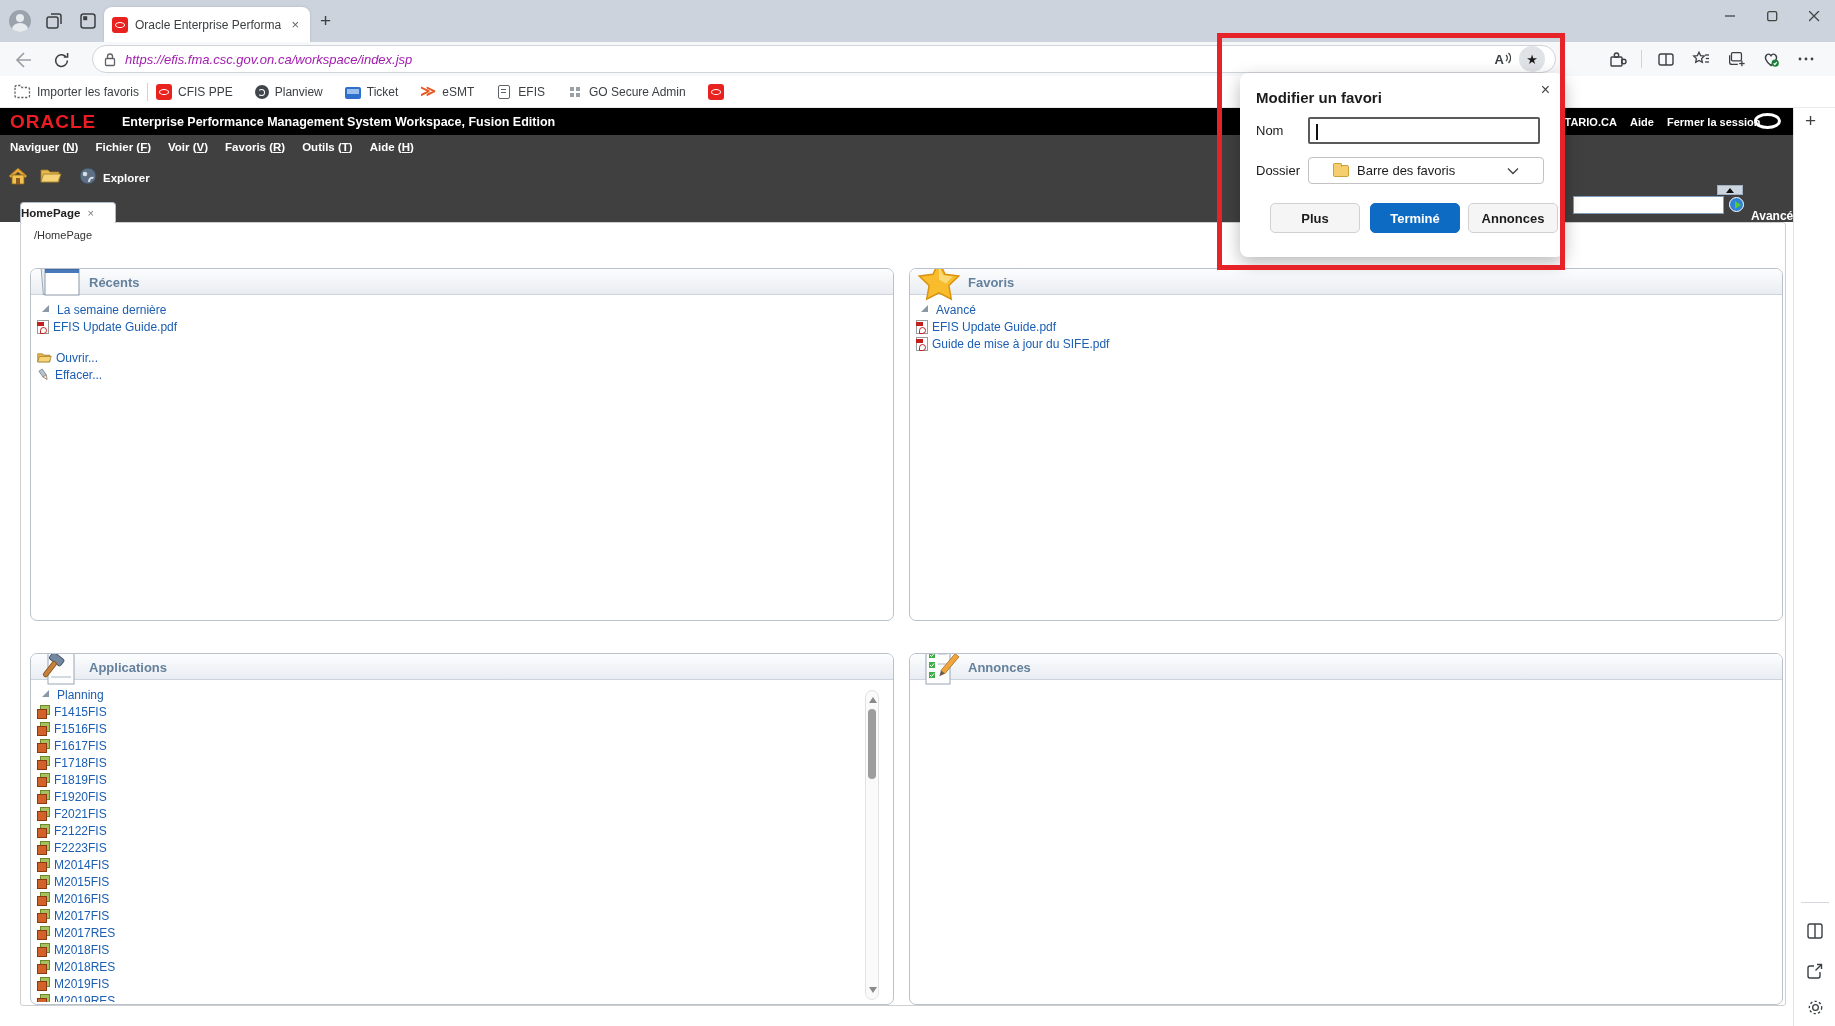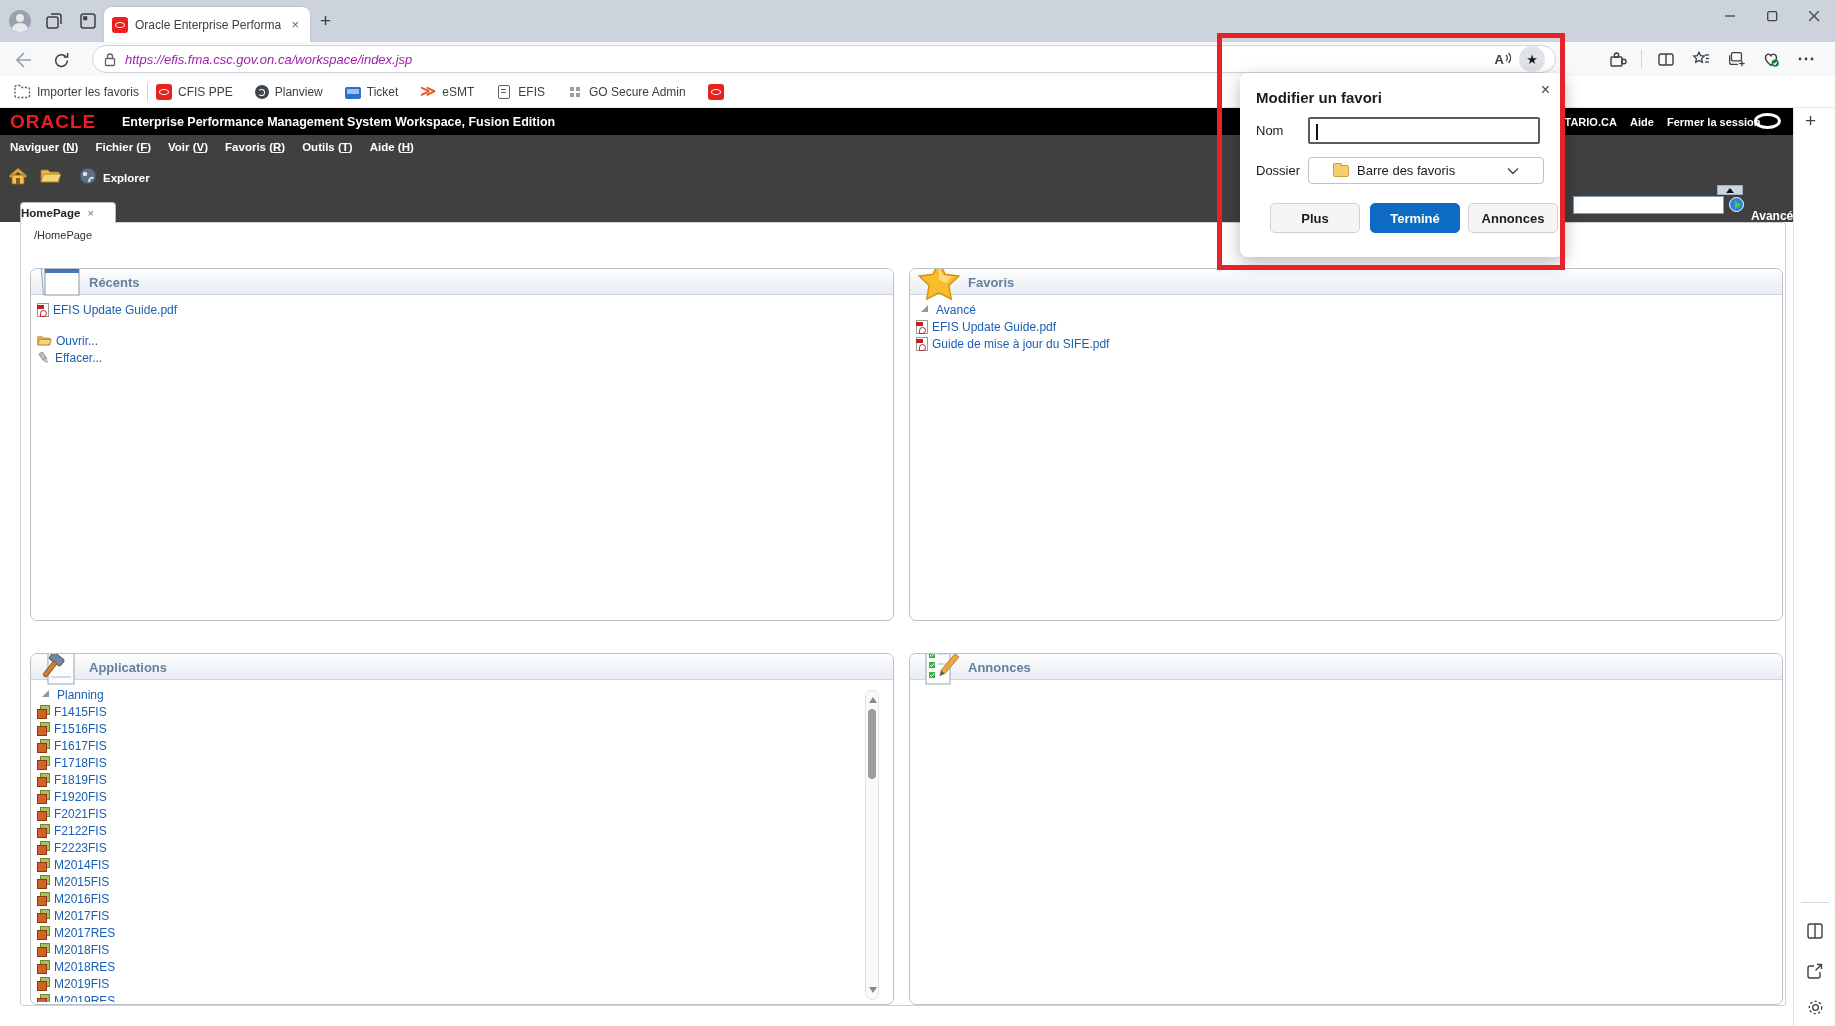--- a/index.html
+++ b/index.html
@@ -355,6 +355,10 @@
         <span class="ttl">Récents</span>
       </div>
       <div class="plist">
+        <div class="row">
+            <span class="tri"></span>
+            <a class="lnk">La semaine dernière</a>
+          </div>
         <div class="row">
             <span class="pdf-ic"></span>
             <a class="lnk">EFIS Update Guide.pdf</a>

